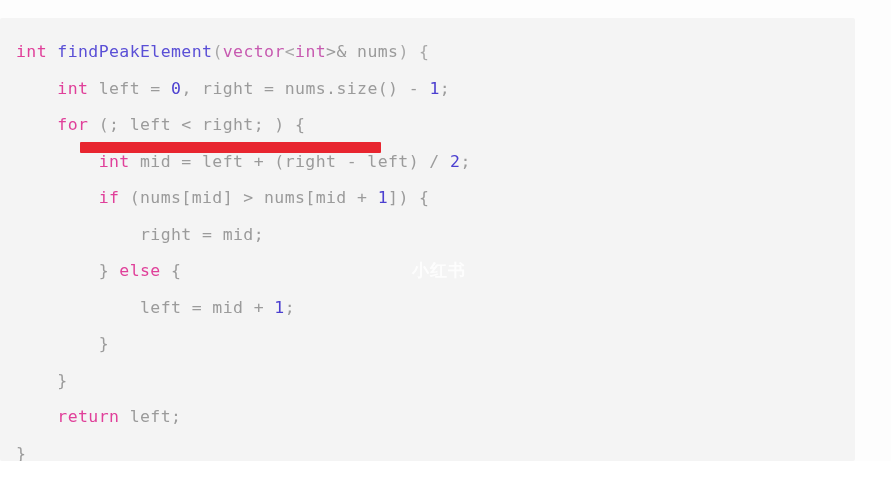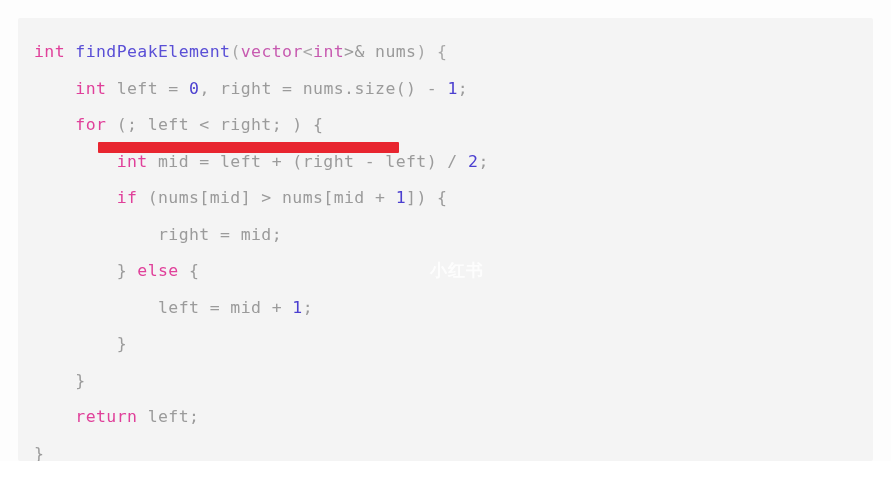--- a/index.html
+++ b/index.html
@@ -25,7 +25,7 @@
   
   #code-card {
     position: absolute;
-    left: 18px;
+    left: 0;
     top: 18px;
     width: 855px;
     height: 443px;

